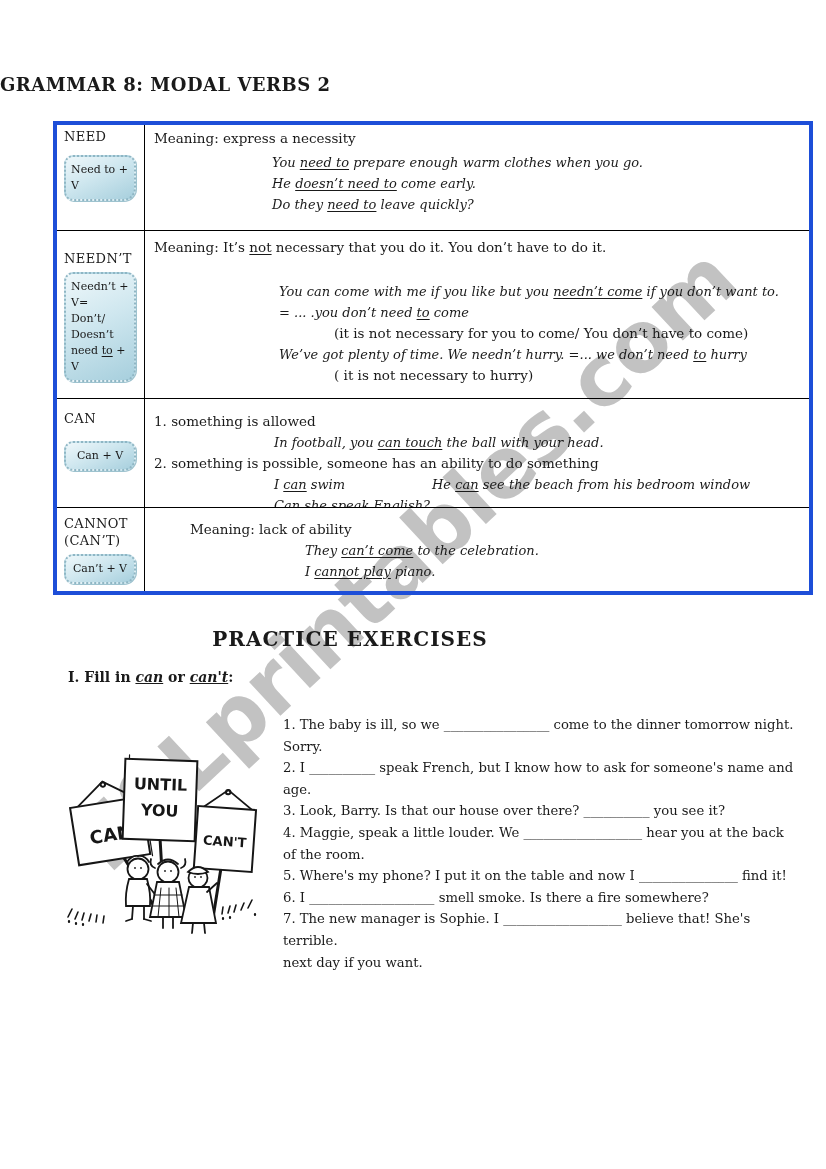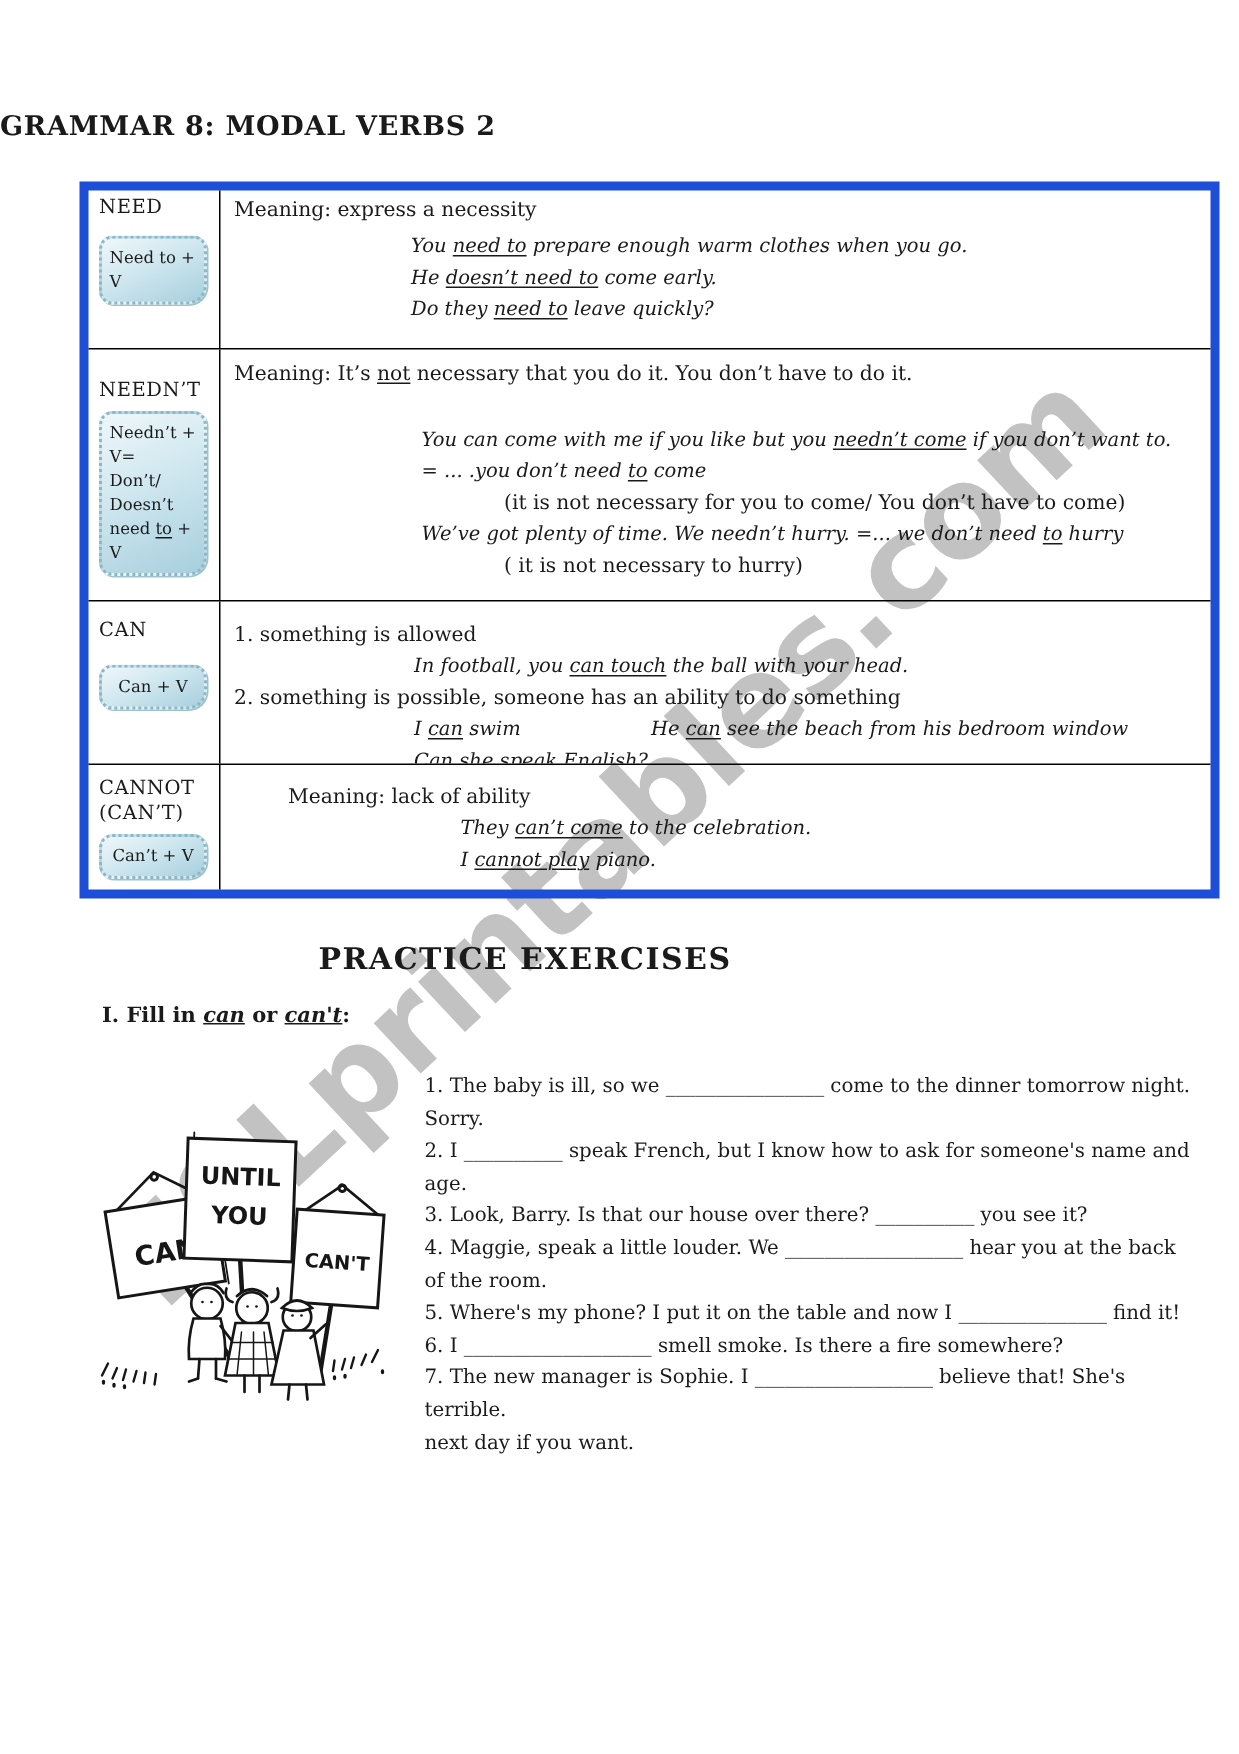--- a/index.html
+++ b/index.html
@@ -22,7 +22,7 @@
   
   .gtable{
     position:absolute;left:53px;top:121px;width:760px;
-    border:6px solid #1d4ed8;box-sizing:border-box;background:transparent;
+    border:4px solid #1d4ed8;box-sizing:border-box;background:transparent;
   }
   .trow{display:flex;box-sizing:border-box;}
   .trow + .trow{border-top:1px solid #000;}

